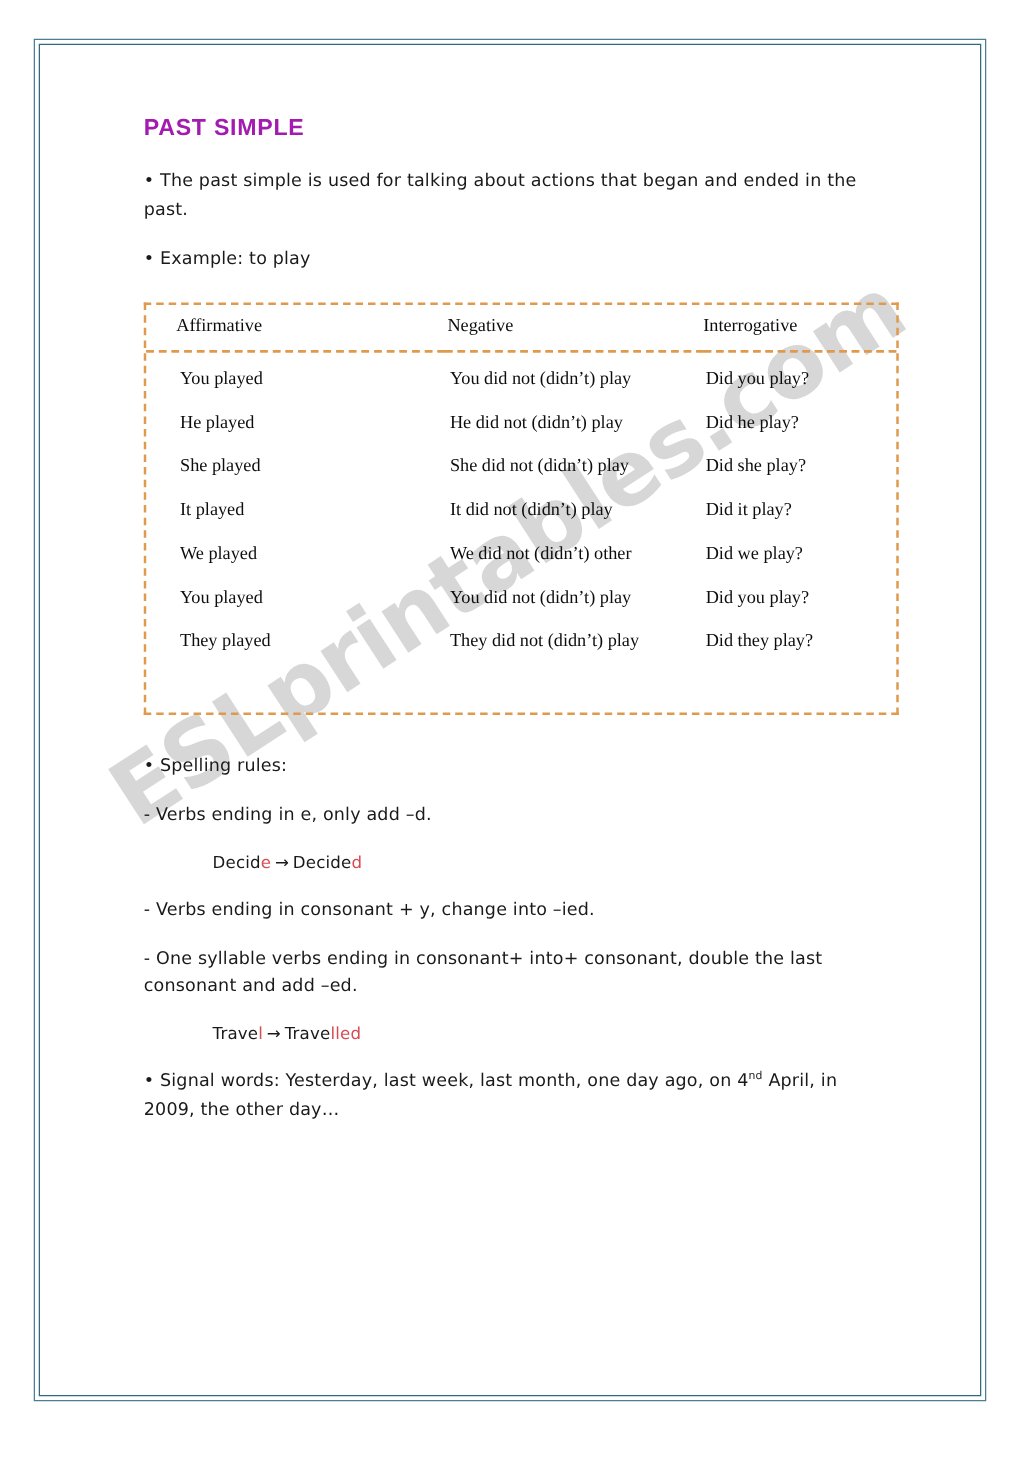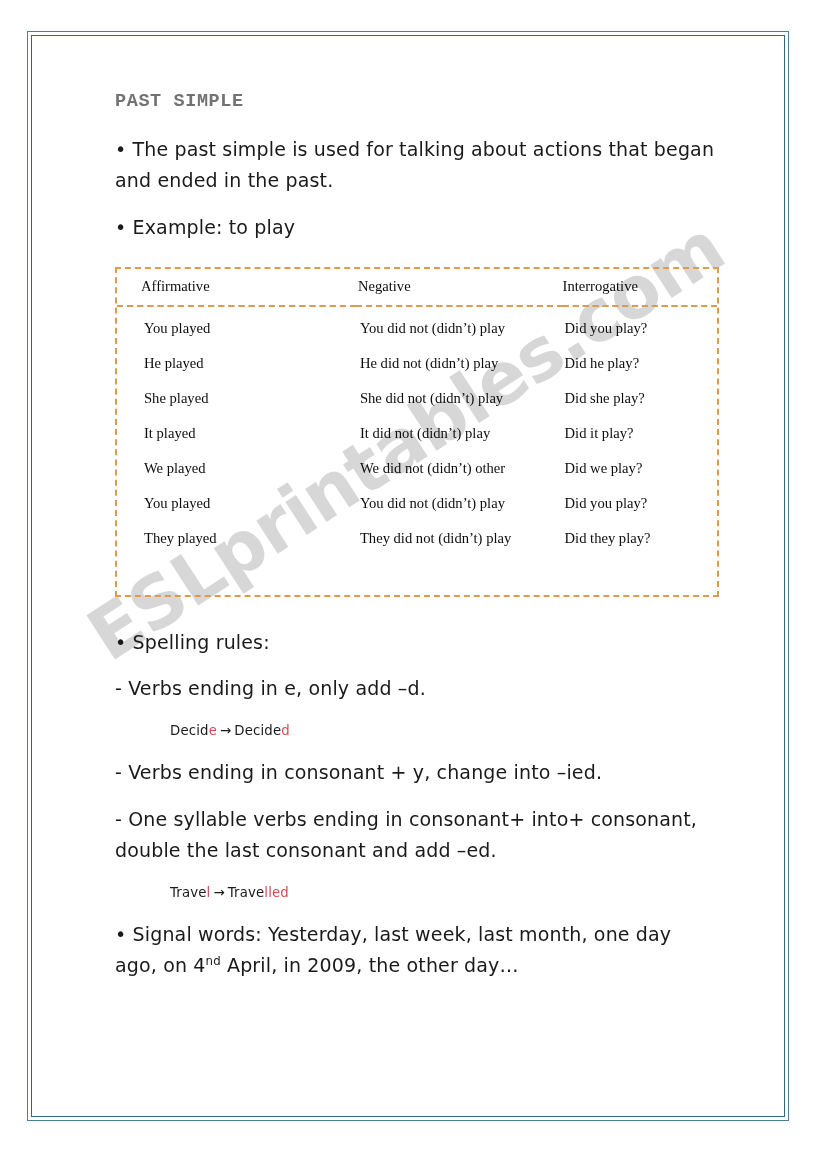--- a/index.html
+++ b/index.html
@@ -46,11 +46,11 @@
   }
 
   .doc-title {
-    font-family: Liberation Mono, monospace;
+    font-family: Liberation Sans, sans-serif;
     font-weight: bold;
     font-size: 18.5px;
     letter-spacing: 0.6px;
-    color: #737373;
+    color: #a21caf;
     margin: 0 0 22px 0;
     line-height: 1.1;
   }

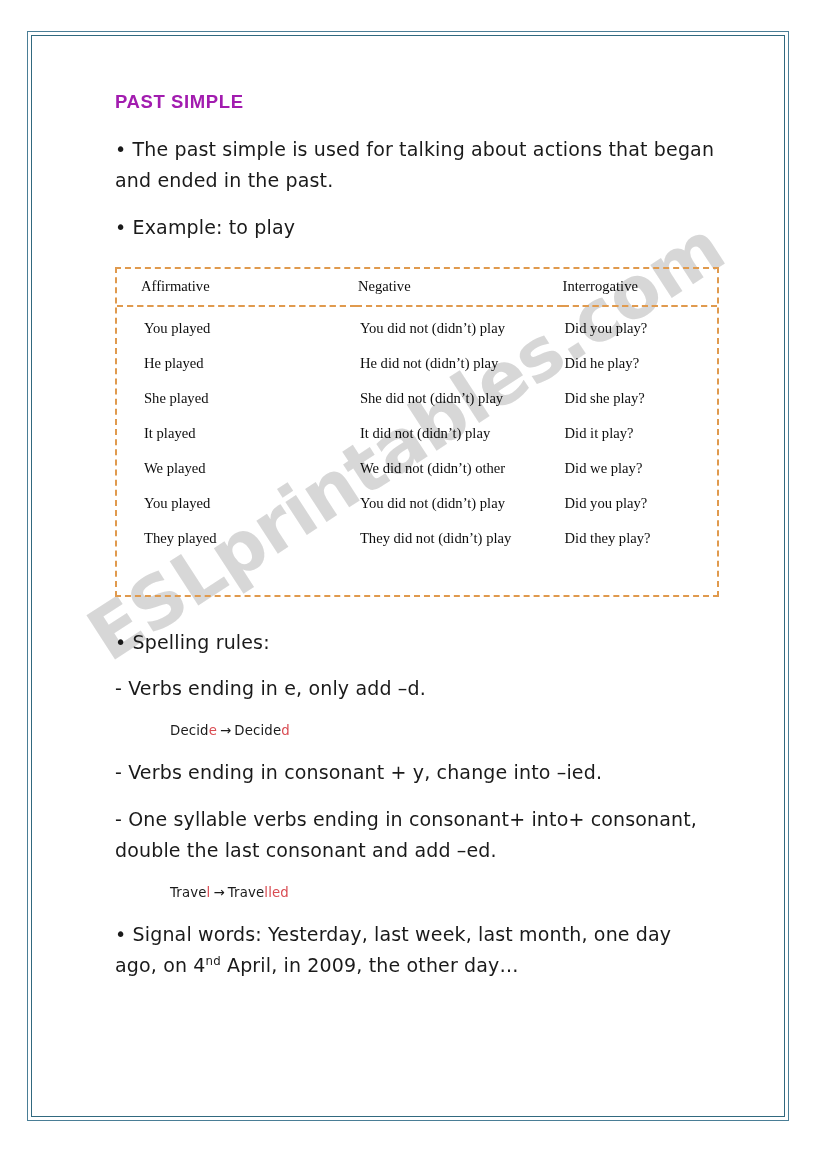--- a/index.html
+++ b/index.html
@@ -57,7 +57,7 @@
 
   .para {
     font-family: "DejaVu Sans", sans-serif;
-    font-size: 19px;
+    font-size: 14px;
     color: #1a1a1a;
     line-height: 1.62;
     margin: 0 0 16px 0;

